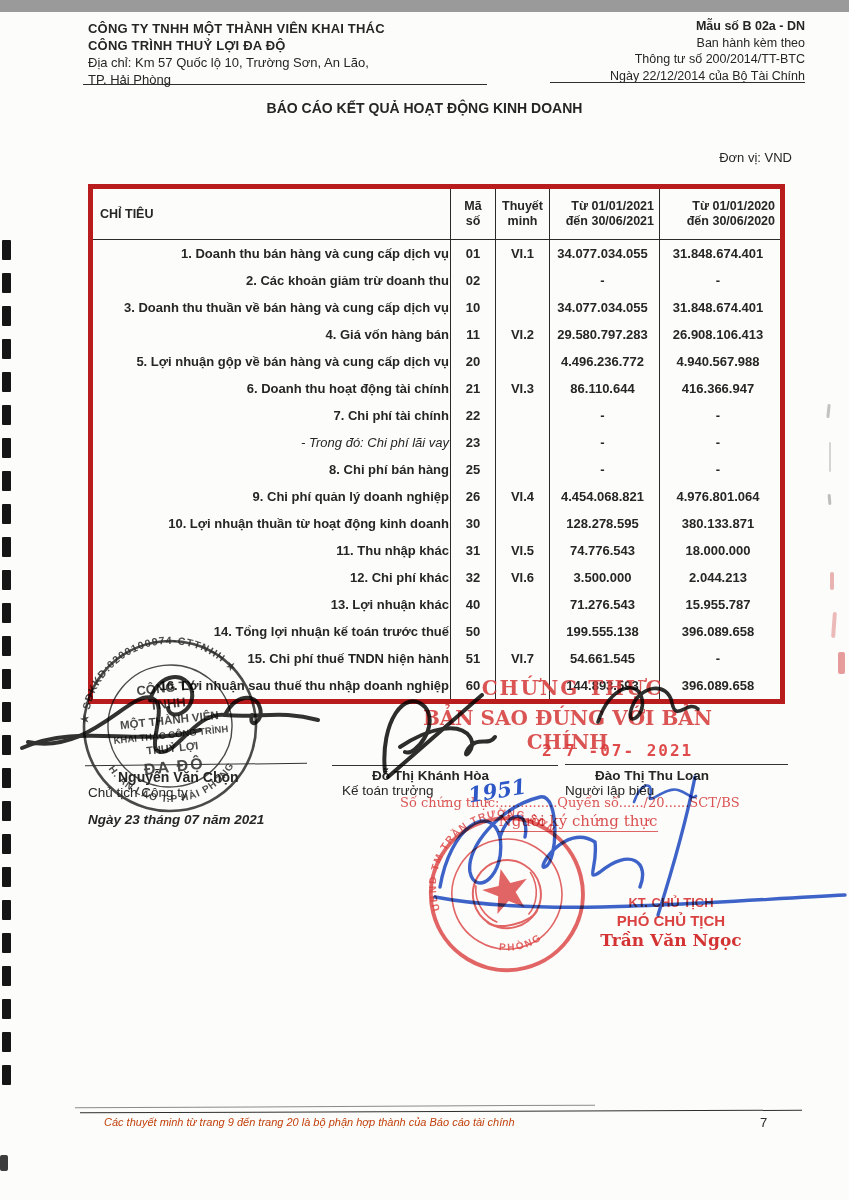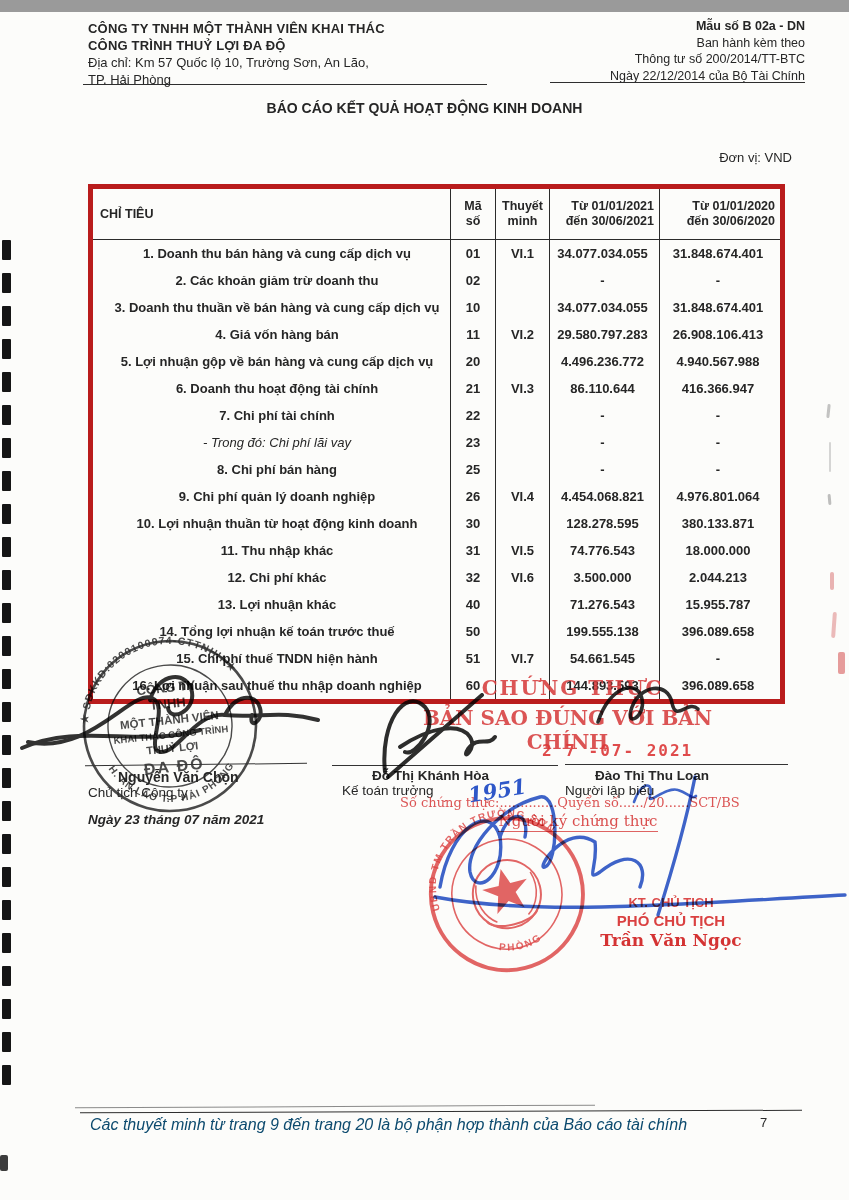--- a/index.html
+++ b/index.html
@@ -30,7 +30,7 @@
   th.c-code,th.c-note{text-align:center;}
   th.c-p1,th.c-p2{text-align:right;padding-right:5px;}
   td{height:25px;font-weight:700;}
-  td.lbl{text-align:center;padding-left:12px;}
+  td.lbl{text-align:right;padding-left:12px;}
   td.lbl.it{font-style:italic;font-weight:400;}
   td.code,td.note{text-align:center;}
   td.num{text-align:center;padding-right:5px;}

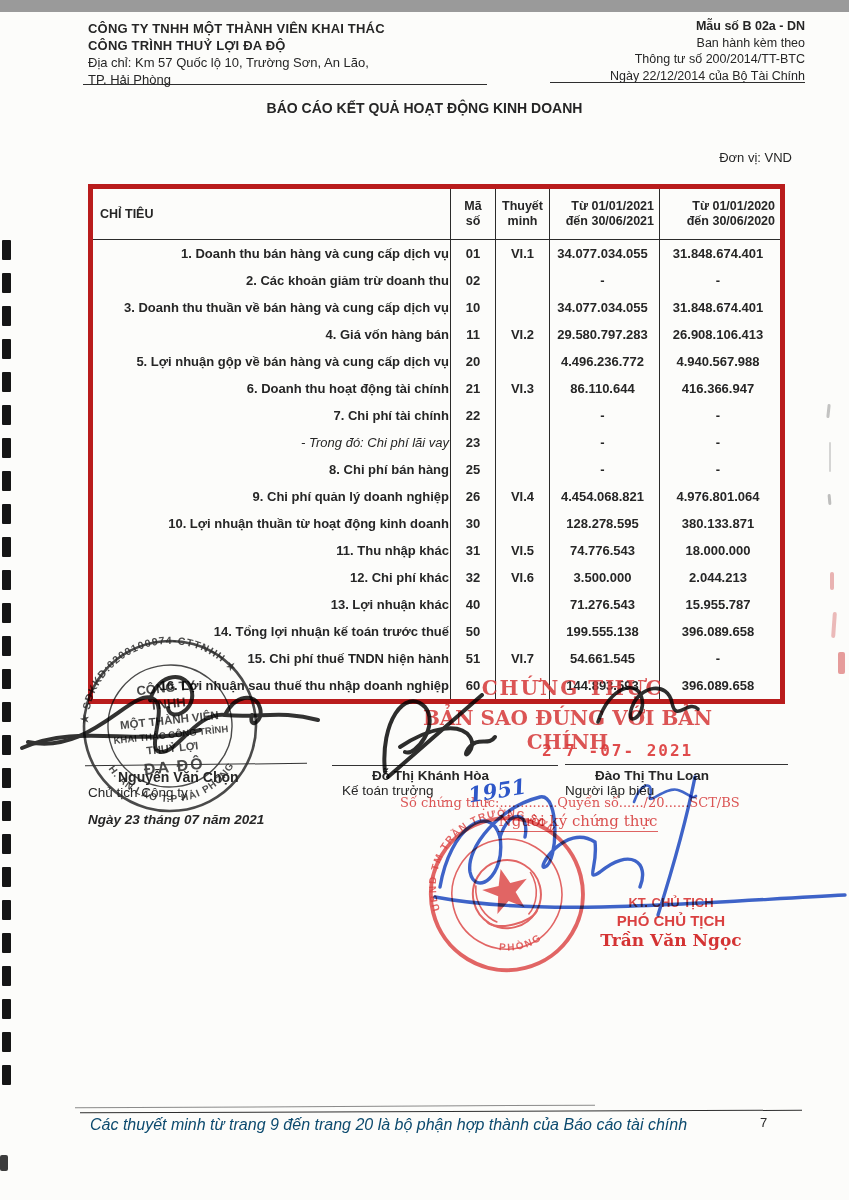--- a/index.html
+++ b/index.html
@@ -62,7 +62,7 @@
   .ink{mix-blend-mode:multiply;}
 
   
-  .footer-note{left:90px;top:1104px;font-style:italic;font-size:16px;color:#0c4a6e;}
+  .footer-note{left:104px;top:1104px;font-style:italic;font-size:11px;color:#c2410c;}
   .page-num{left:760px;top:1103px;font-size:13px;color:#2b2b2b;}
 
   

